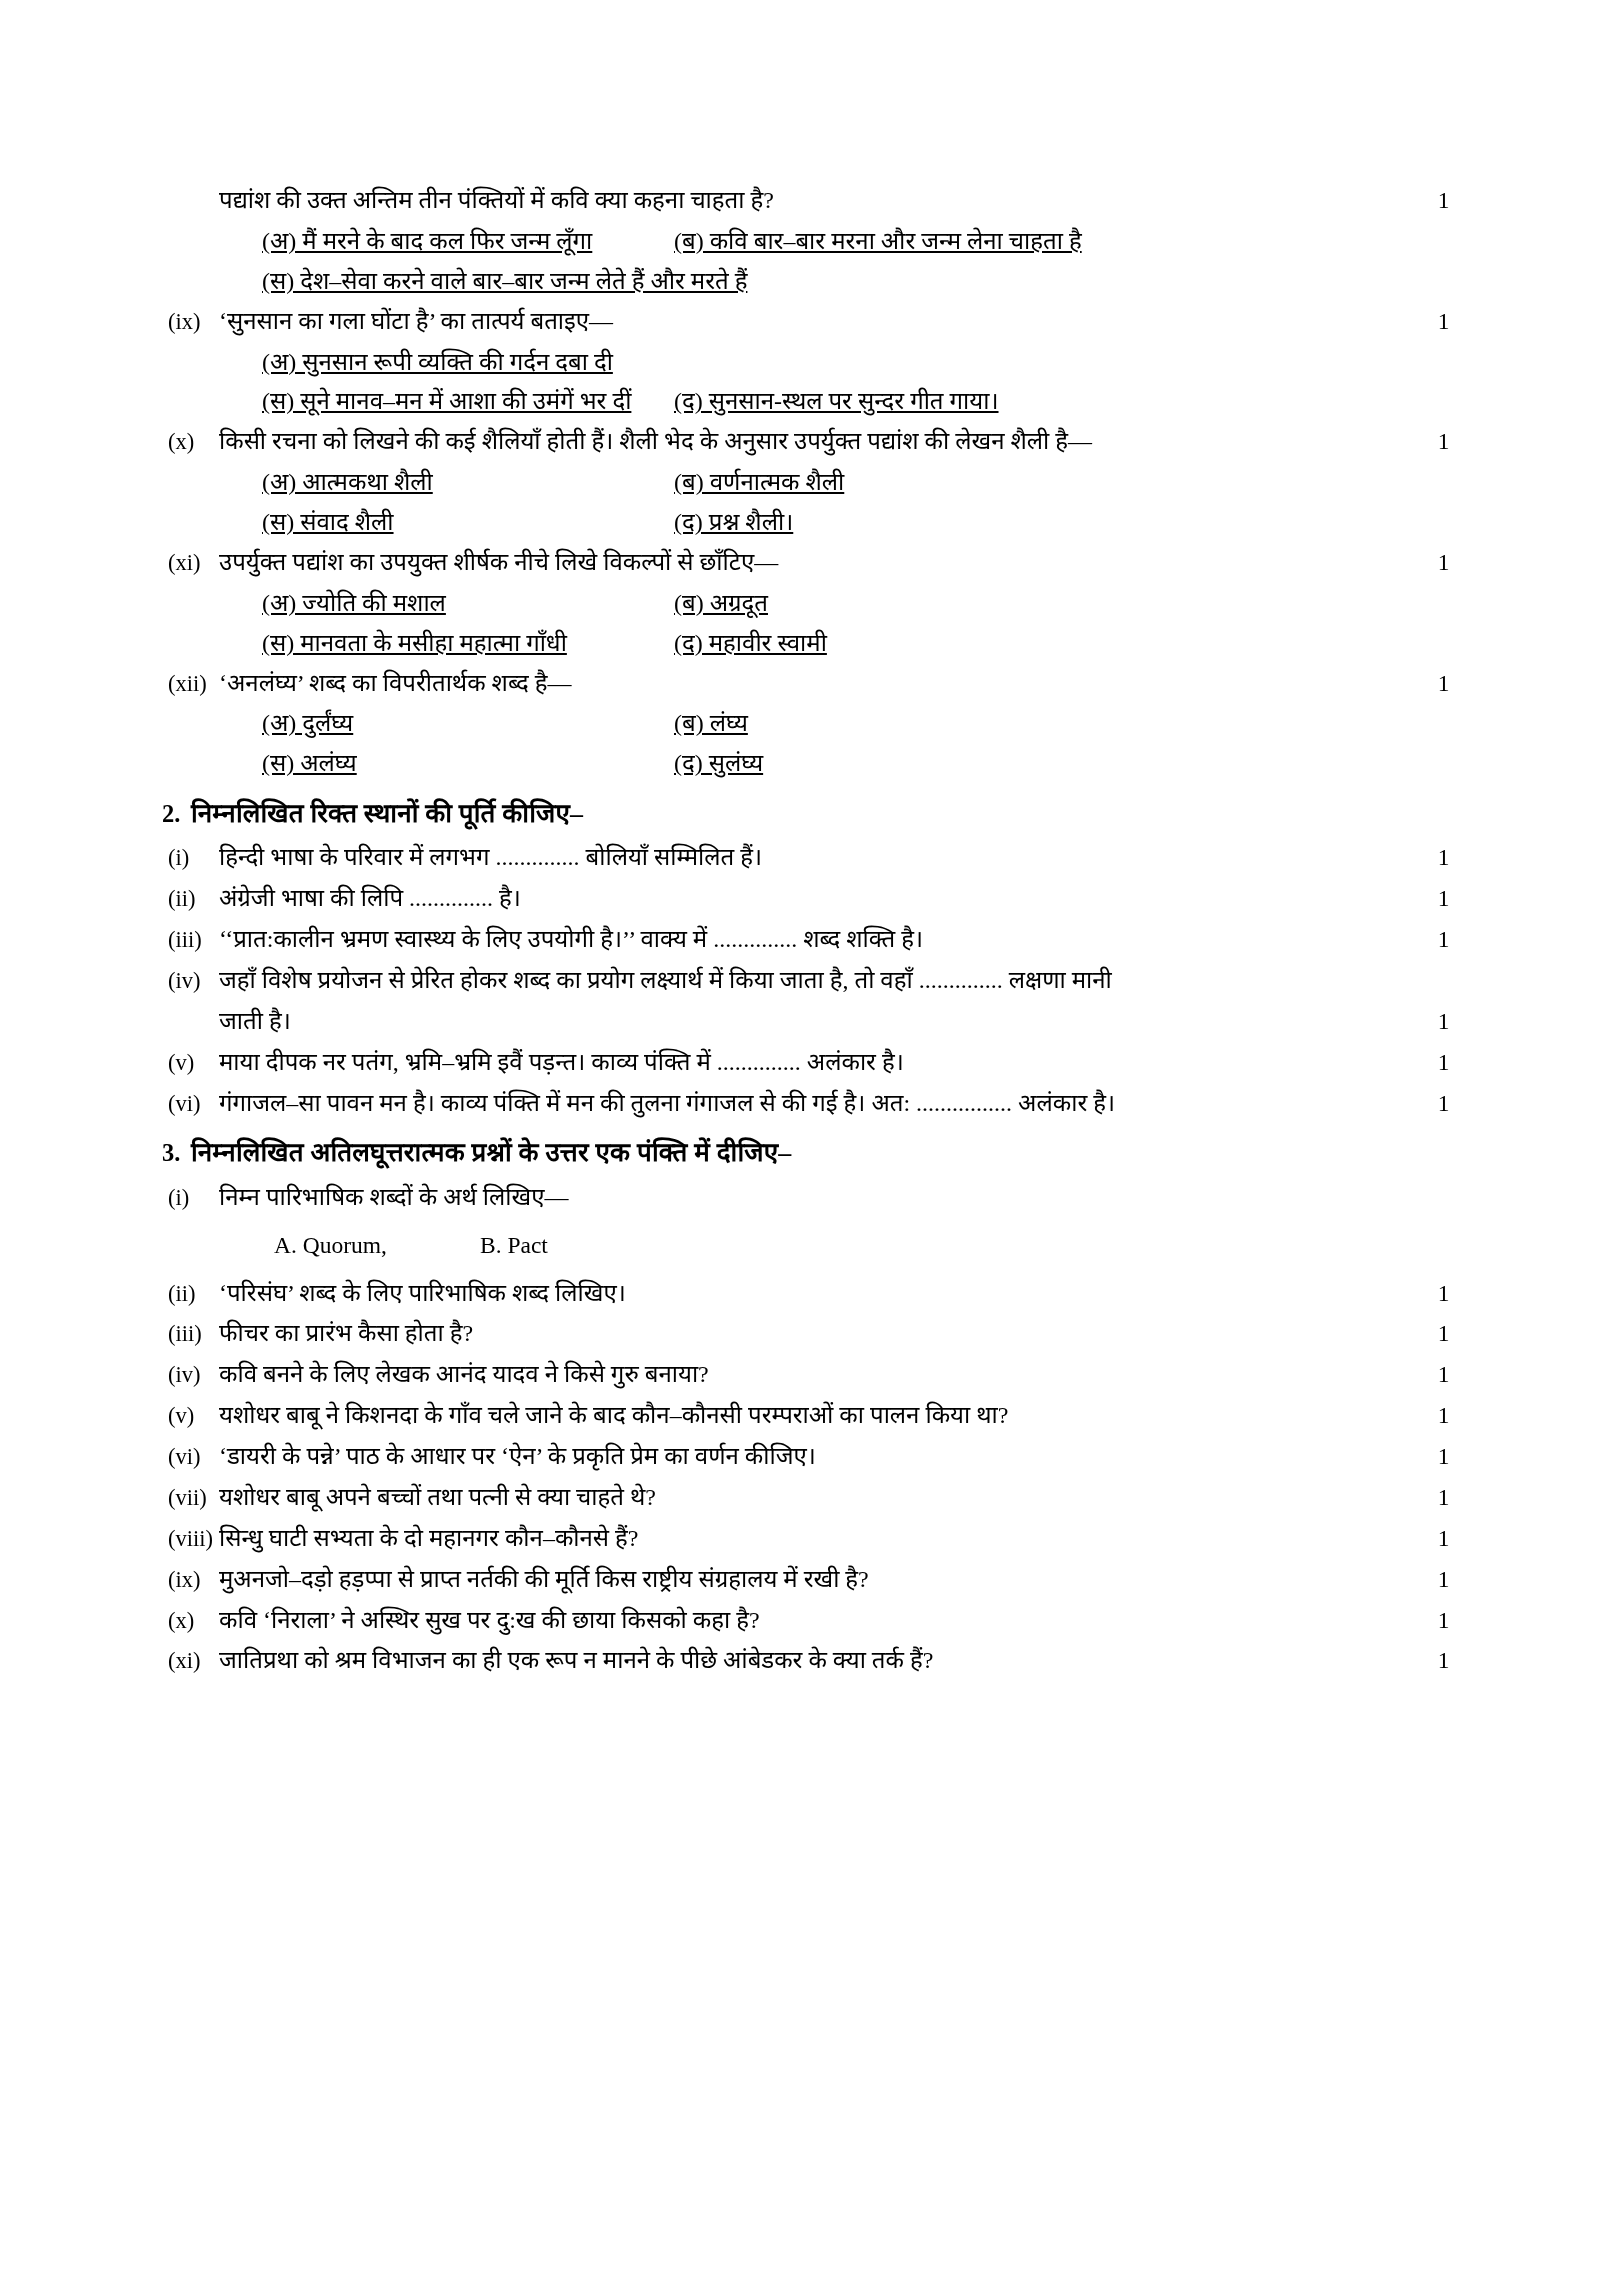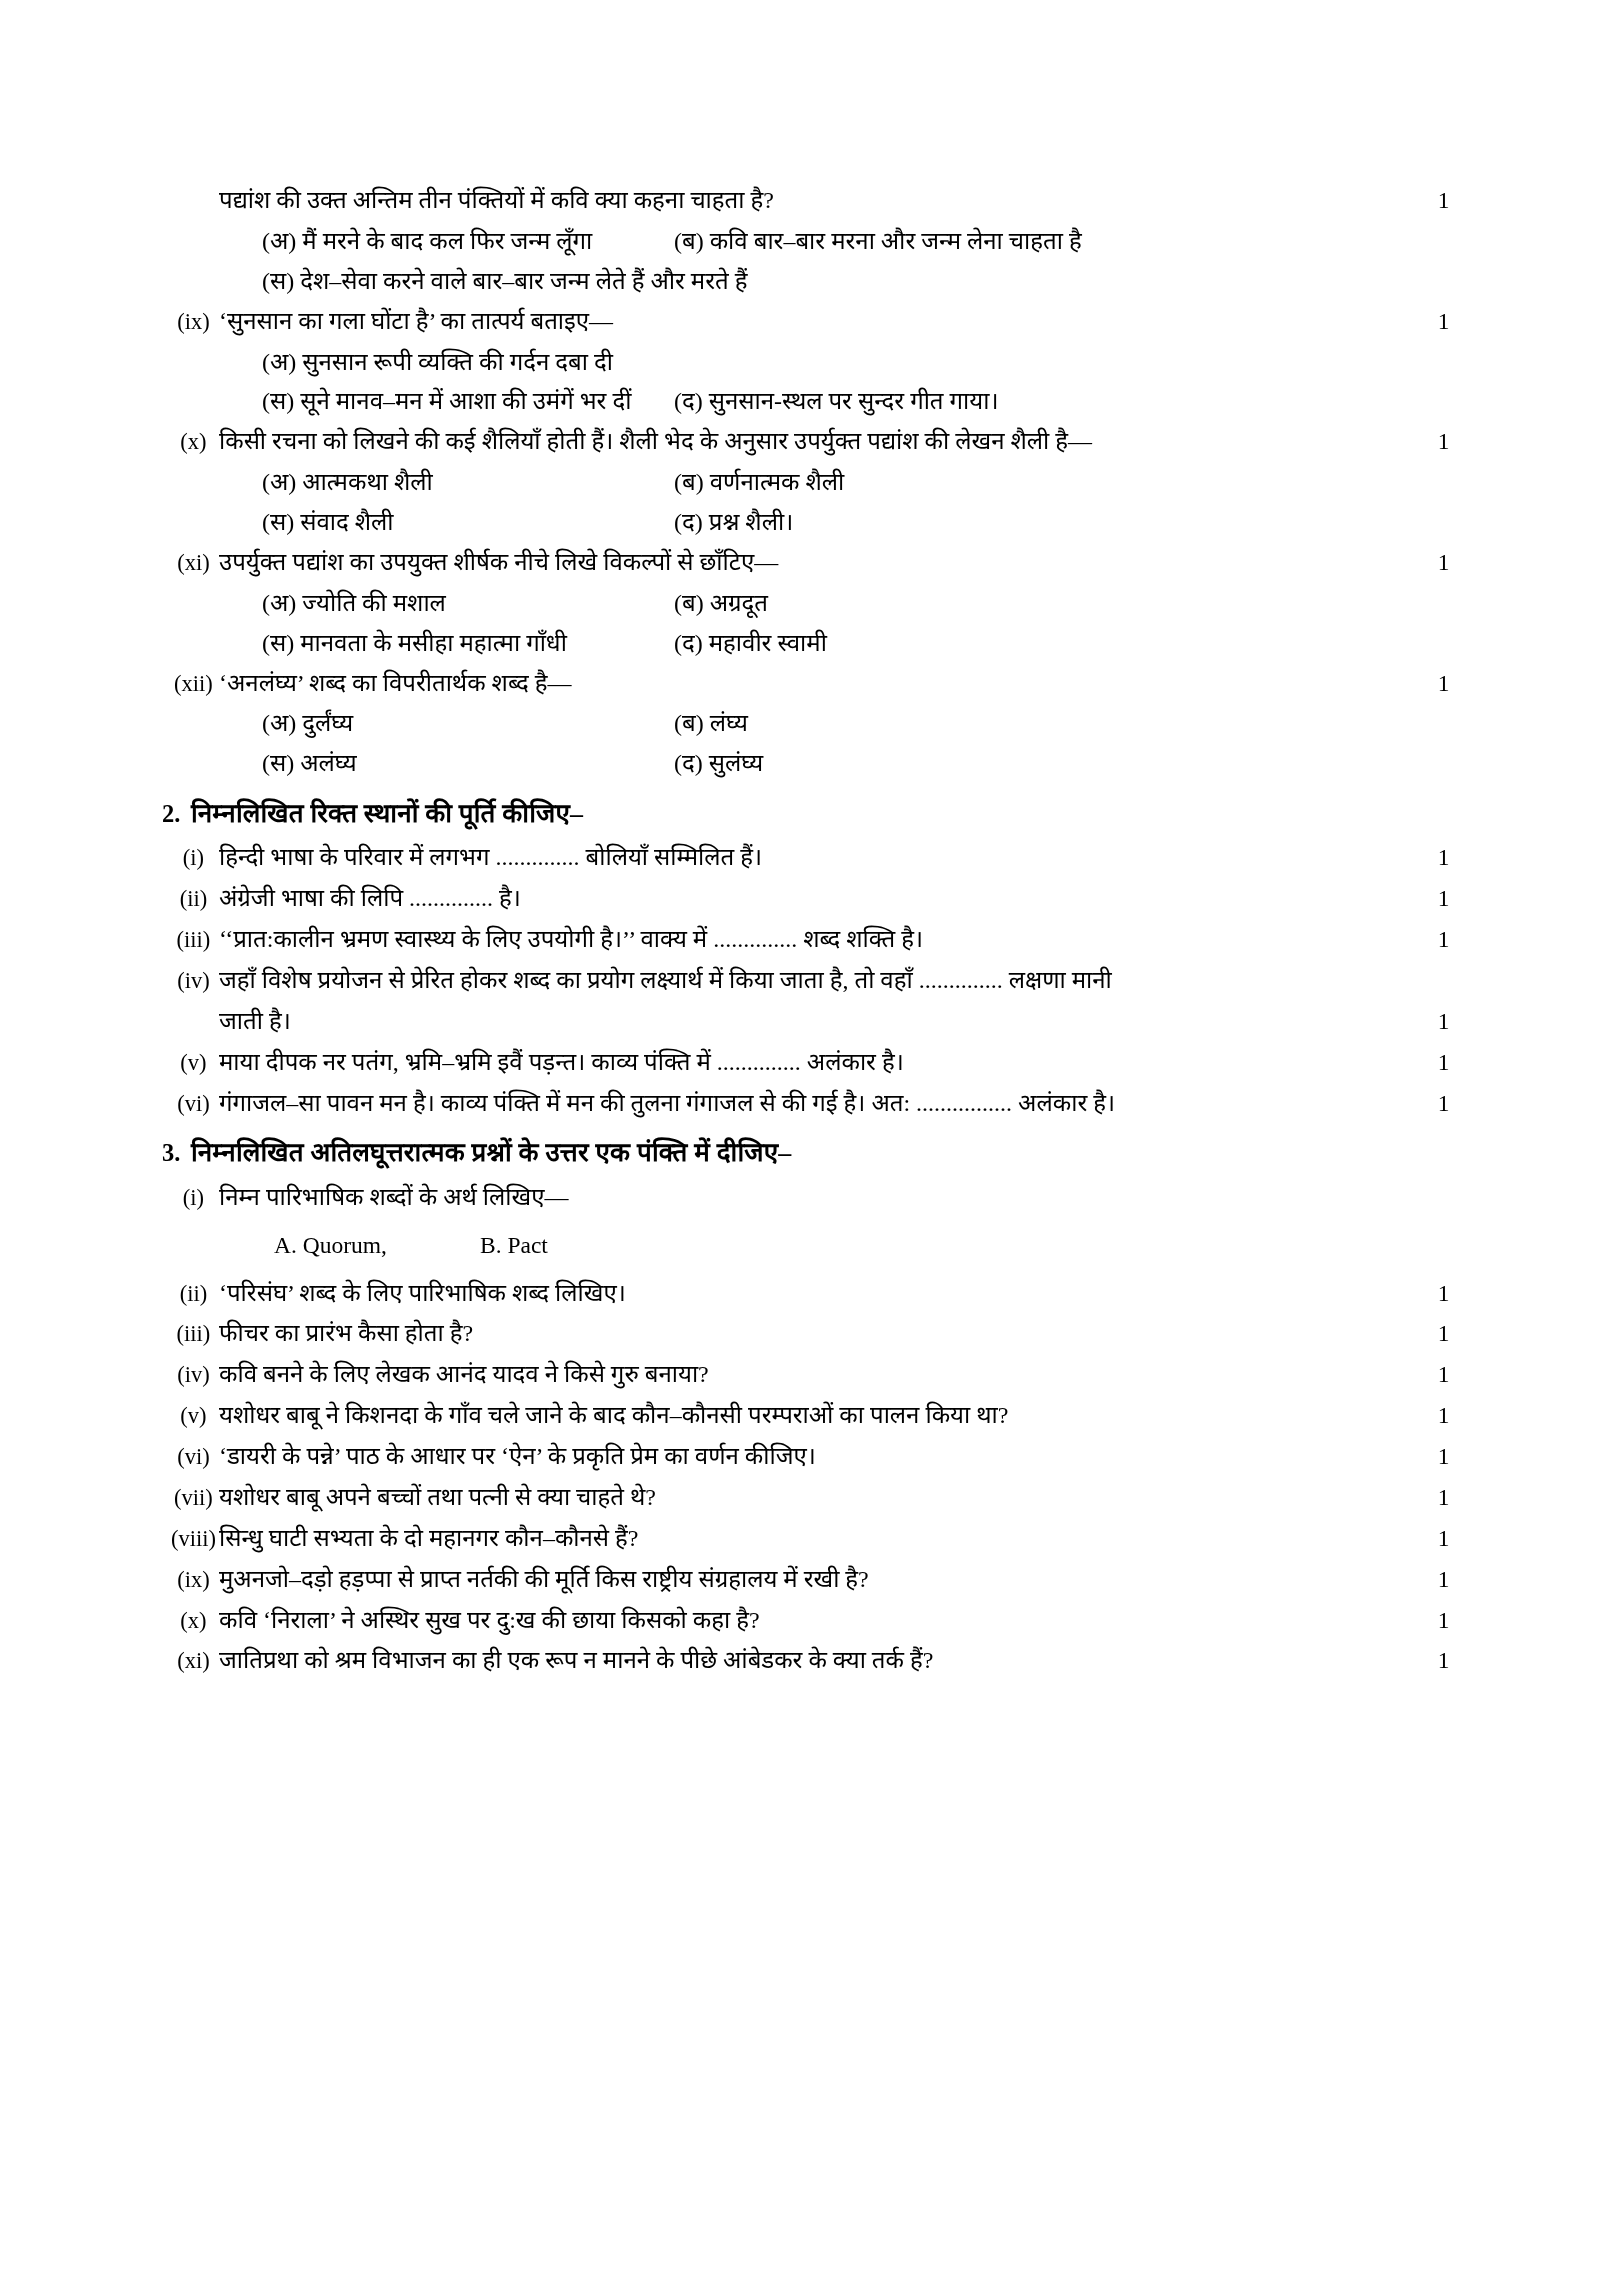--- a/index.html
+++ b/index.html
@@ -75,6 +75,7 @@
     display: flex;
     padding-left: 43px;
     box-sizing: border-box;
+    text-decoration: underline;
   }
   .opt {
     font-size: 24px;

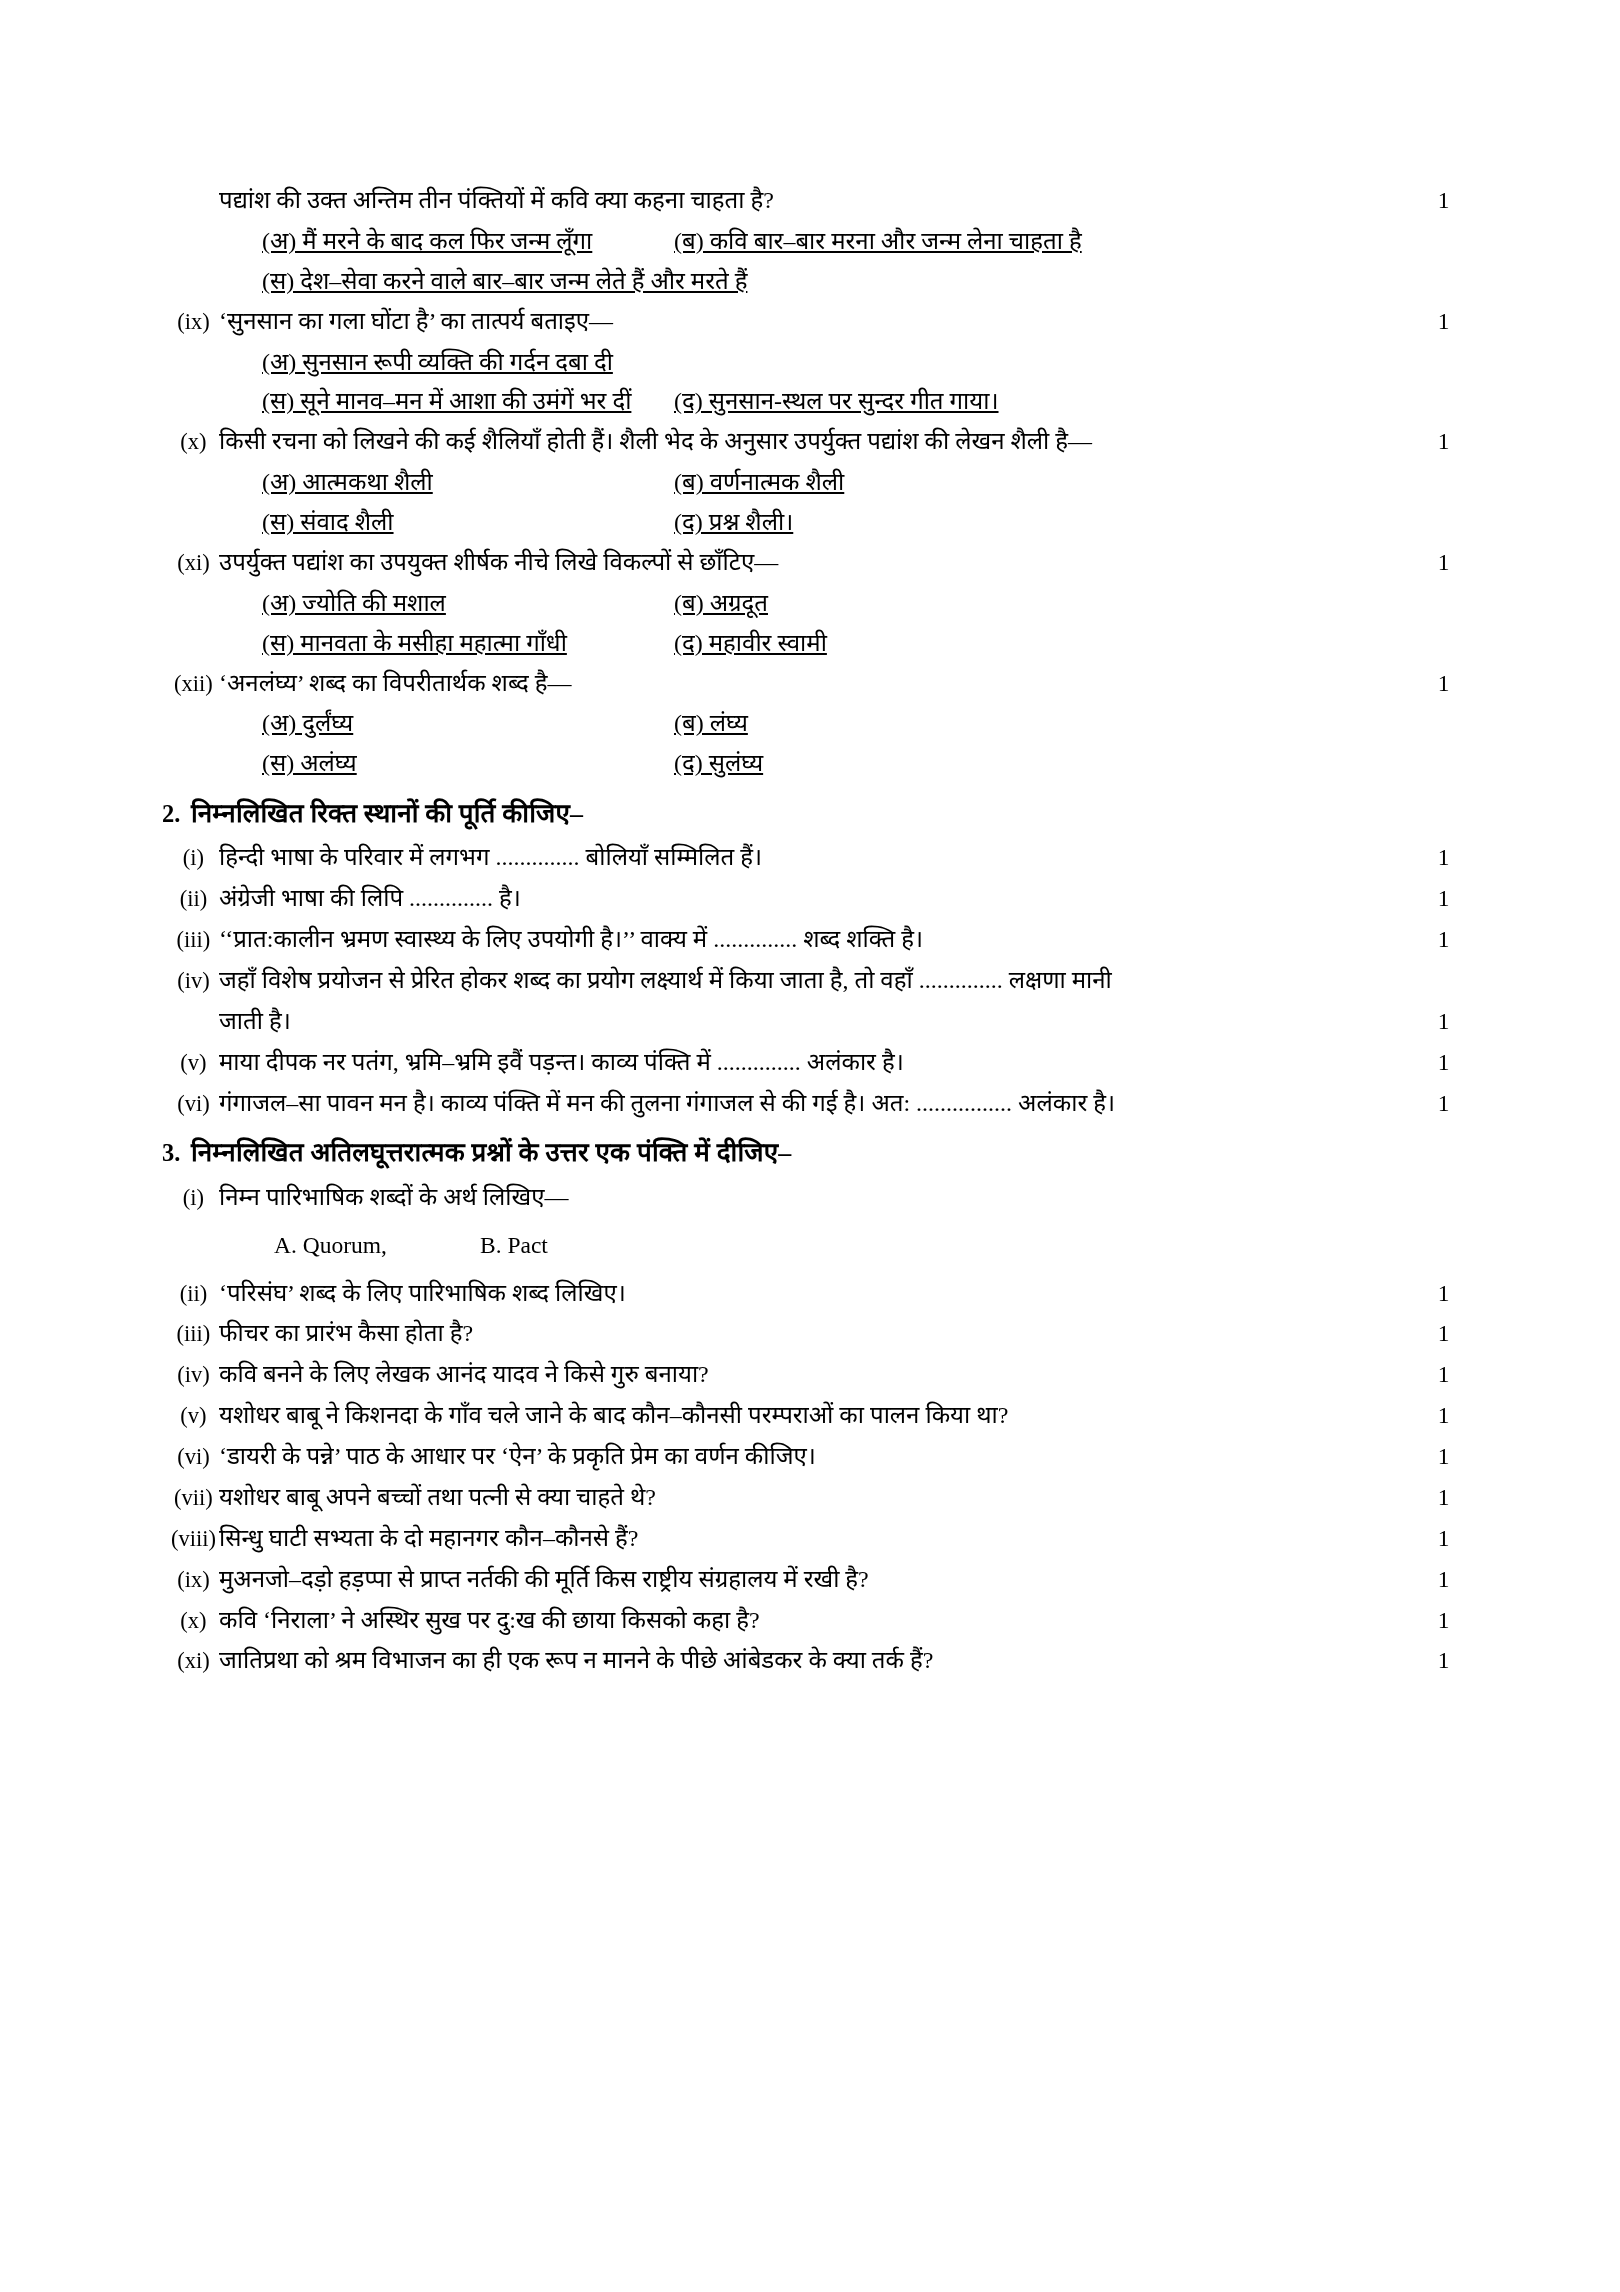--- a/index.html
+++ b/index.html
@@ -39,7 +39,7 @@
     font-family: "Liberation Serif", "DejaVu Serif", serif;
     font-size: 22.5px;
     line-height: 1.62;
-    text-align: center;
+    text-align: left;
     padding-left: 5.9px;
     box-sizing: border-box;
     white-space: nowrap;

